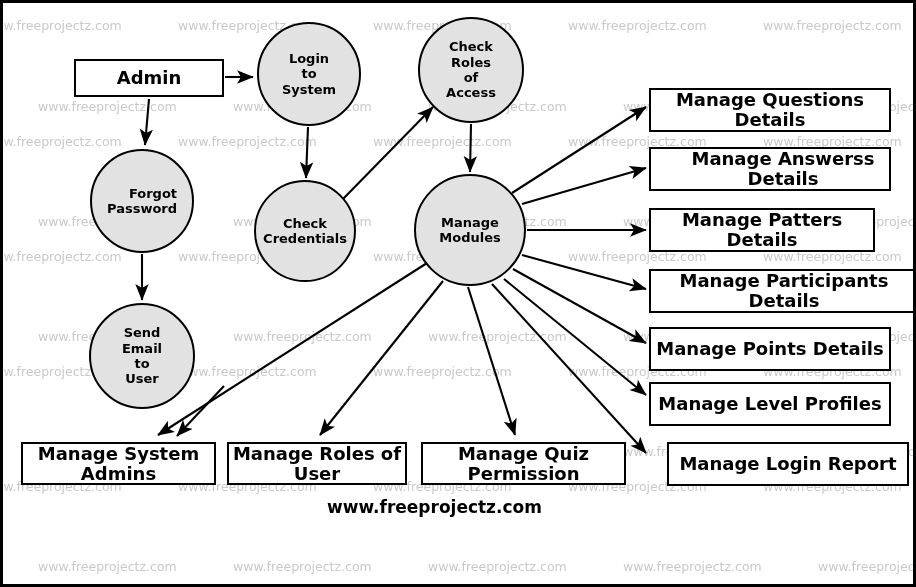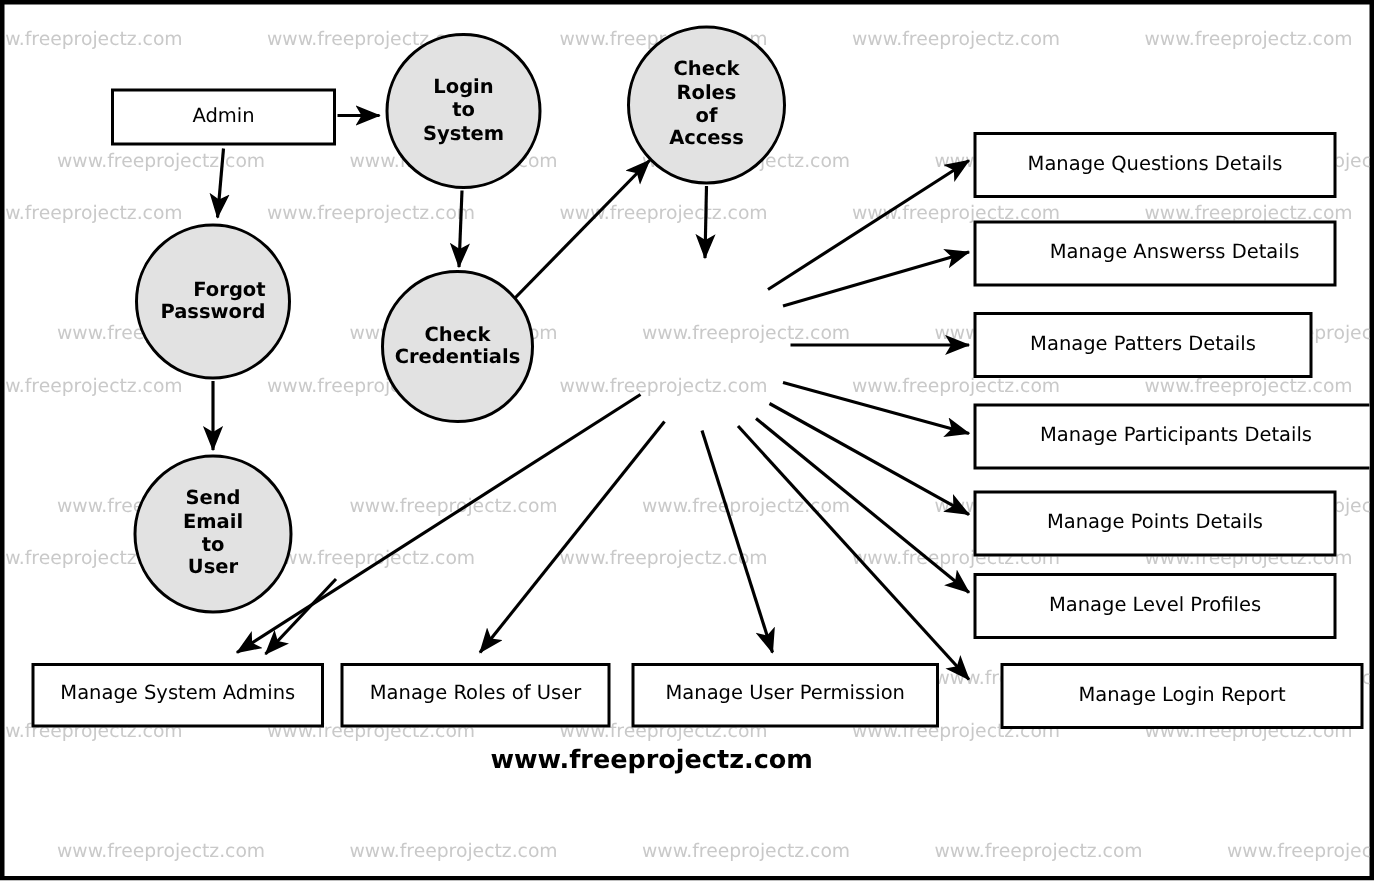--- a/index.html
+++ b/index.html
@@ -60,8 +60,8 @@
     text-align: center;
   }
   .ext-box .lbl {
-    font-weight: normal;
-    font-size: 13px;
+    font-weight: bold;
+    font-size: 18px;
     color: #000000;
     line-height: 1.1;
   }

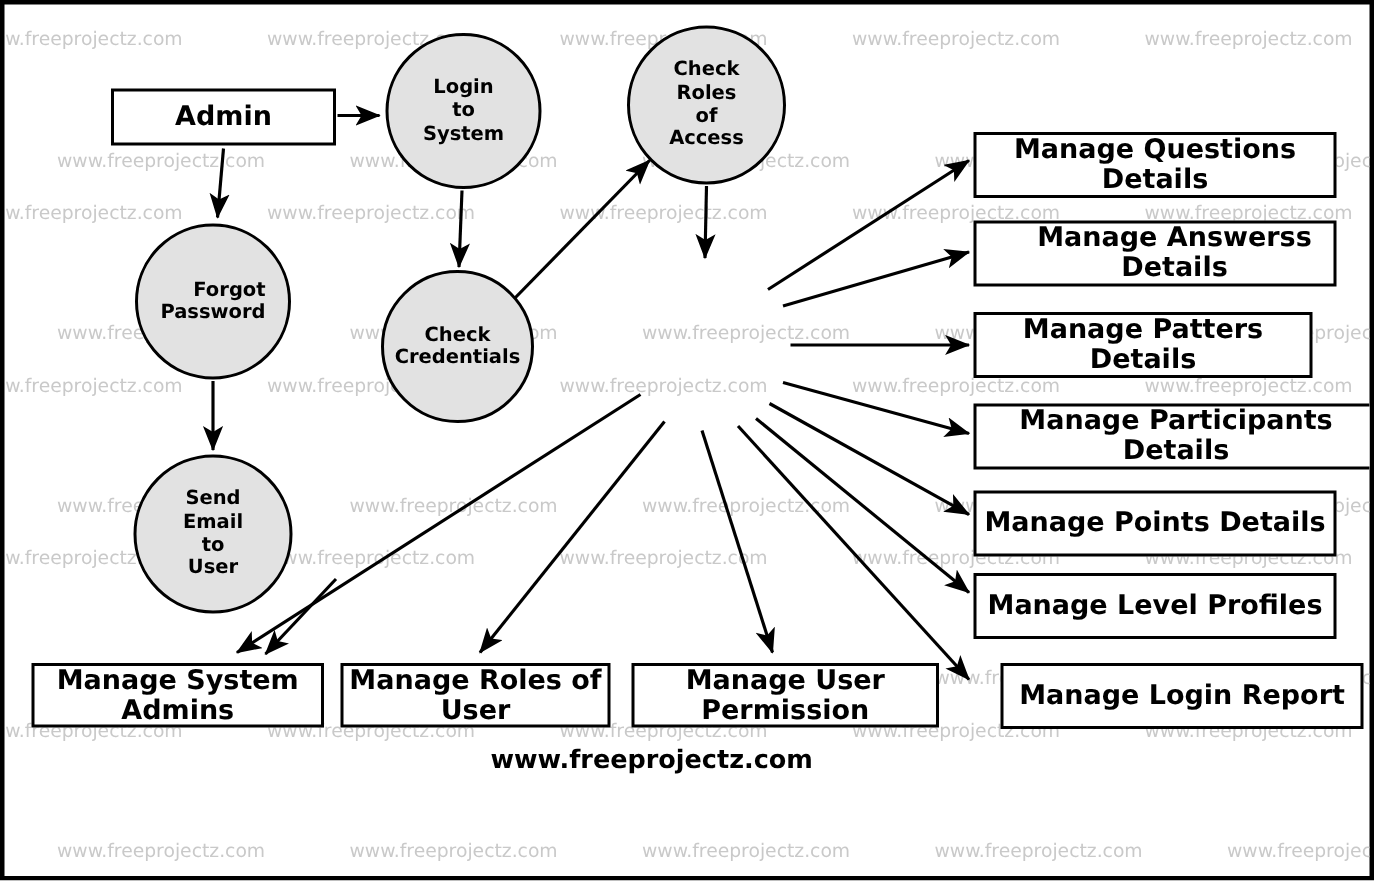--- a/index.html
+++ b/index.html
@@ -225,6 +225,10 @@
       <span class="lbl">Check
 Credentials</span>
     </div>
+    <div class="proc-circle" id="node-manage_modules" style="left: 411px; top: 171px; width: 112px; height: 112px;">
+      <span class="lbl">Manage
+Modules</span>
+    </div>
     <div class="proc-circle" id="node-send_email" style="left: 86px; top: 300px; width: 106px; height: 106px;">
       <span class="lbl">Send
 Email

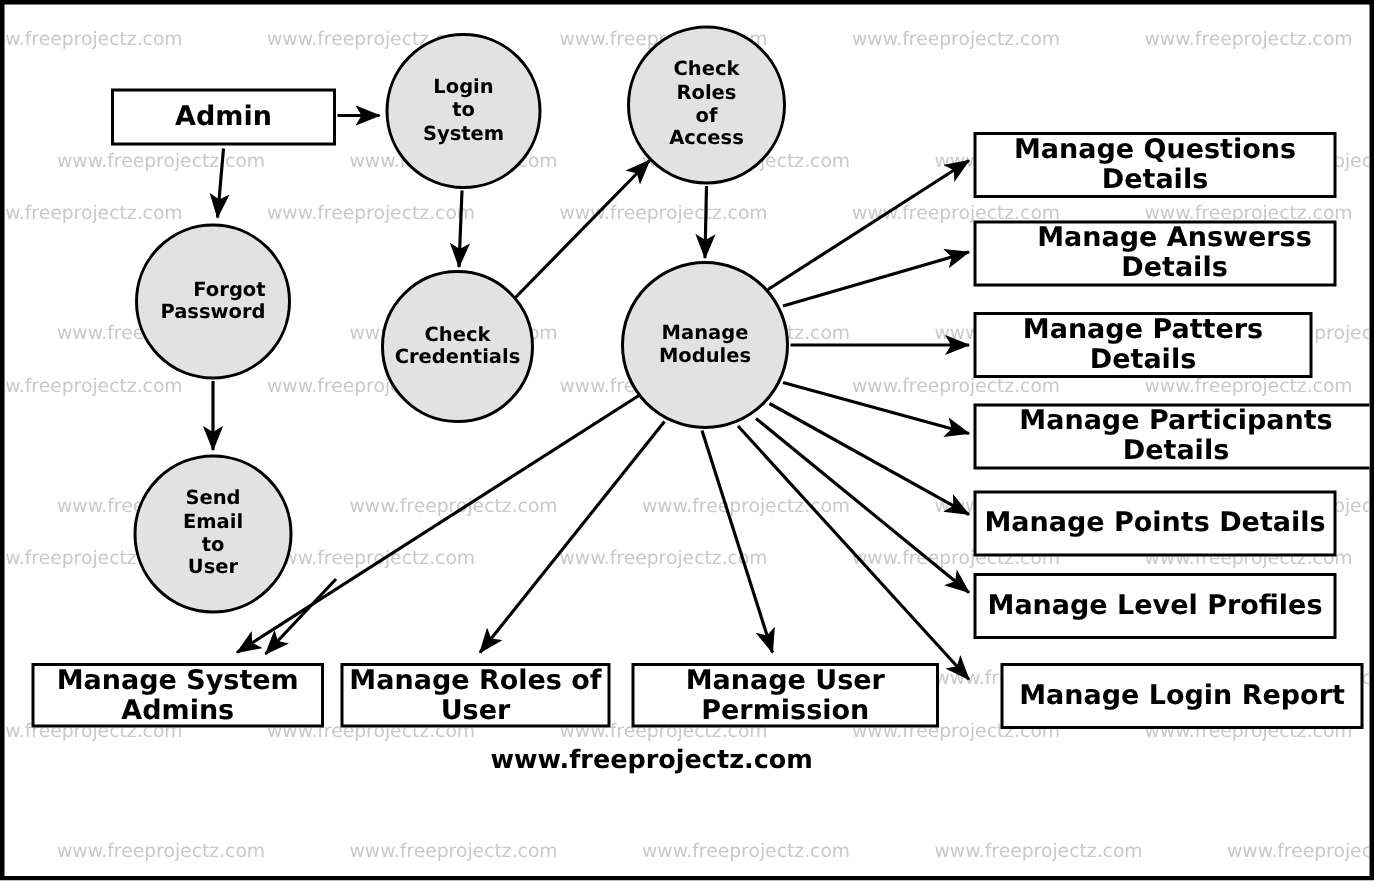--- a/index.html
+++ b/index.html
@@ -268,7 +268,7 @@
           <span class="lbl">Manage Roles of User</span>
         </div>
         <div class="ext-box" style="left: 418px; top: 439px; width: 205px; height: 43px;">
-          <span class="lbl">Manage User Permission</span>
+          <span class="lbl">Manage Quiz Permission</span>
         </div>
       </div>
 

